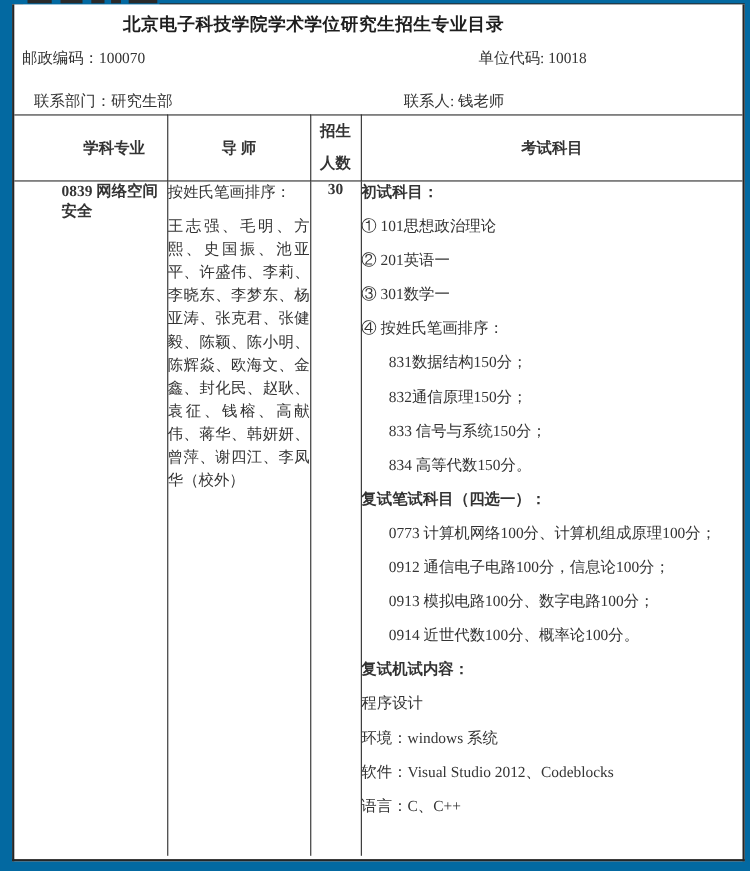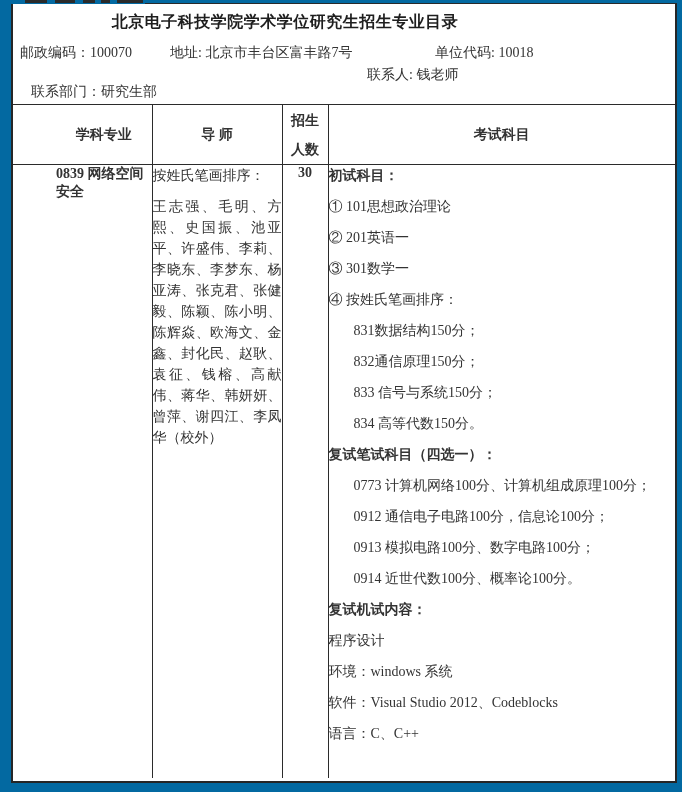--- a/index.html
+++ b/index.html
@@ -79,7 +79,6 @@
     <div class="doc-header">
       <div class="doc-title">北京电子科技学院学术学位研究生招生专业目录</div>
       <span class="info-item pos-postal">邮政编码：100070</span>
-      <span class="info-item pos-addr">地址: 北京市丰台区富丰路7号</span>
       <span class="info-item pos-unit">单位代码: 10018</span>
       <span class="info-item pos-dept">联系部门：研究生部</span>
       <span class="info-item pos-person">联系人: 钱老师</span>

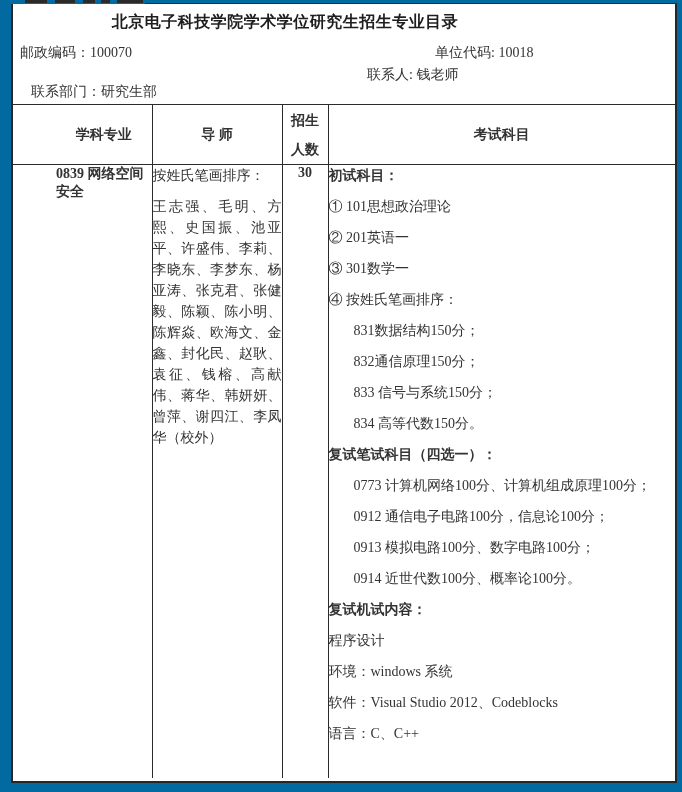--- a/index.html
+++ b/index.html
@@ -39,7 +39,7 @@
   .pos-unit   { left:422px; top:40px; }
   .pos-dept   { left:18px;   top:79px; }
   .pos-phone  { left:167px; top:79px; }
-  .pos-person { left:354px; top:62px; }
+  .pos-person { left:354px; top:79px; }
 
   table.main { border-collapse:collapse; width:662px; table-layout:fixed; font-size:14px; color:#333; }
   table.main th, table.main td { border:1px solid #2b2b2b; padding:0; }

